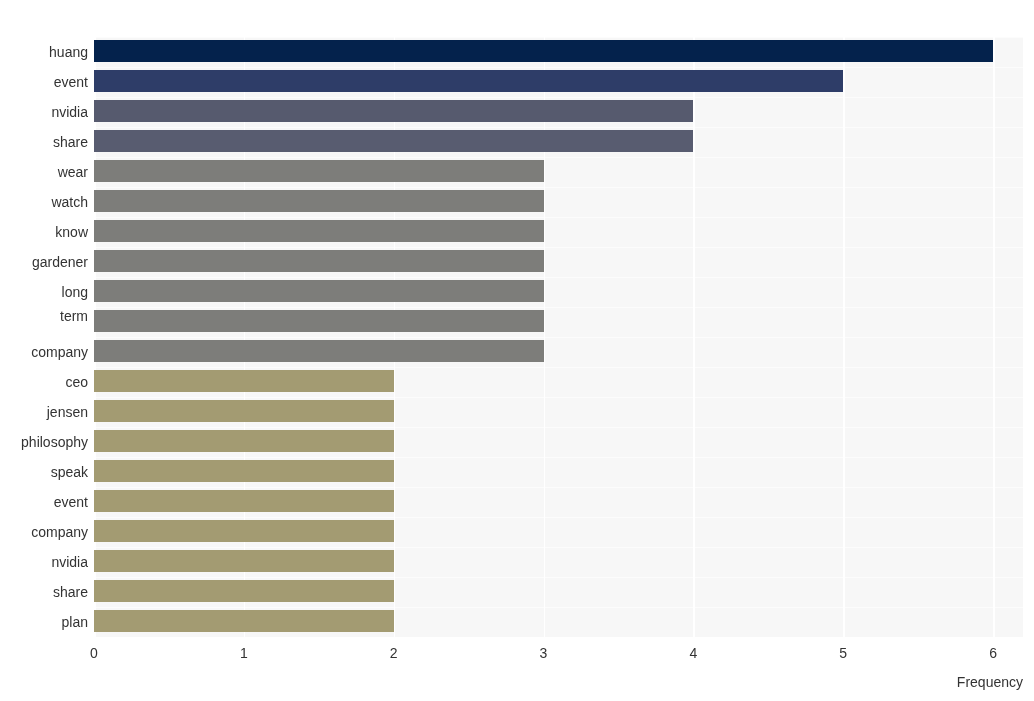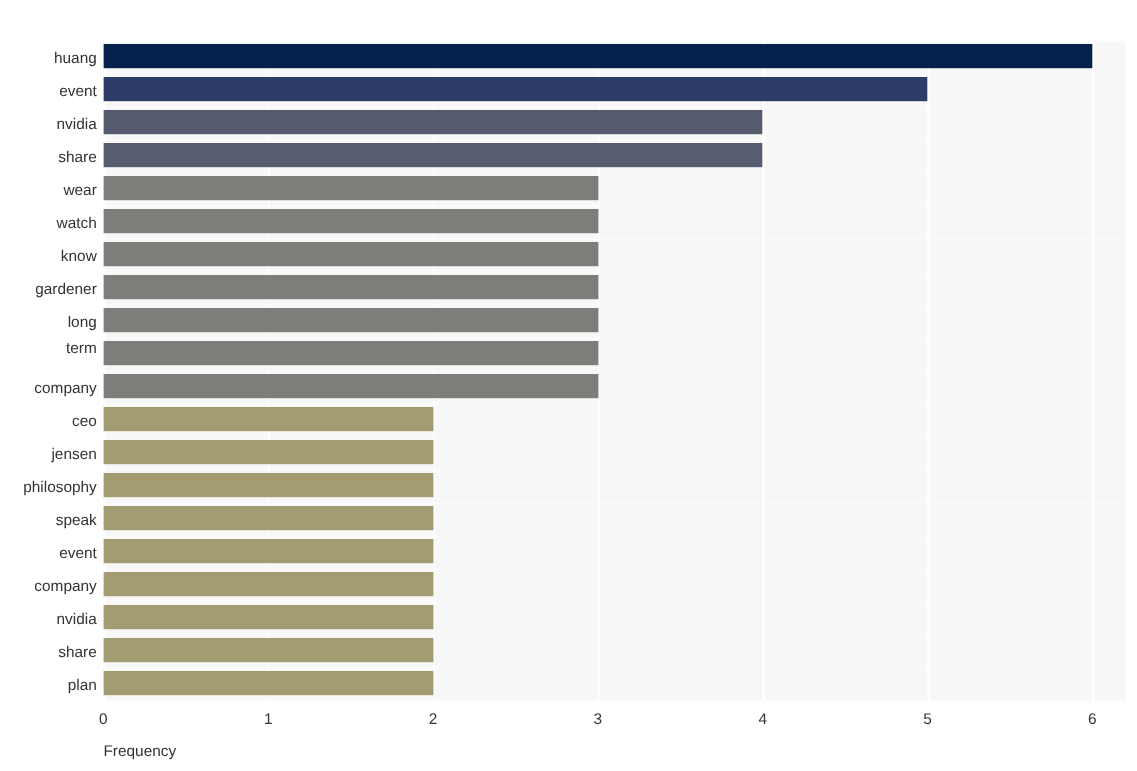--- a/index.html
+++ b/index.html
@@ -109,7 +109,7 @@
     left: 94px;
     top: 674px;
     width: 929px;
-    text-align: left;
+    text-align: right;
     font-size: 14px;
     color: #333333;
   }

